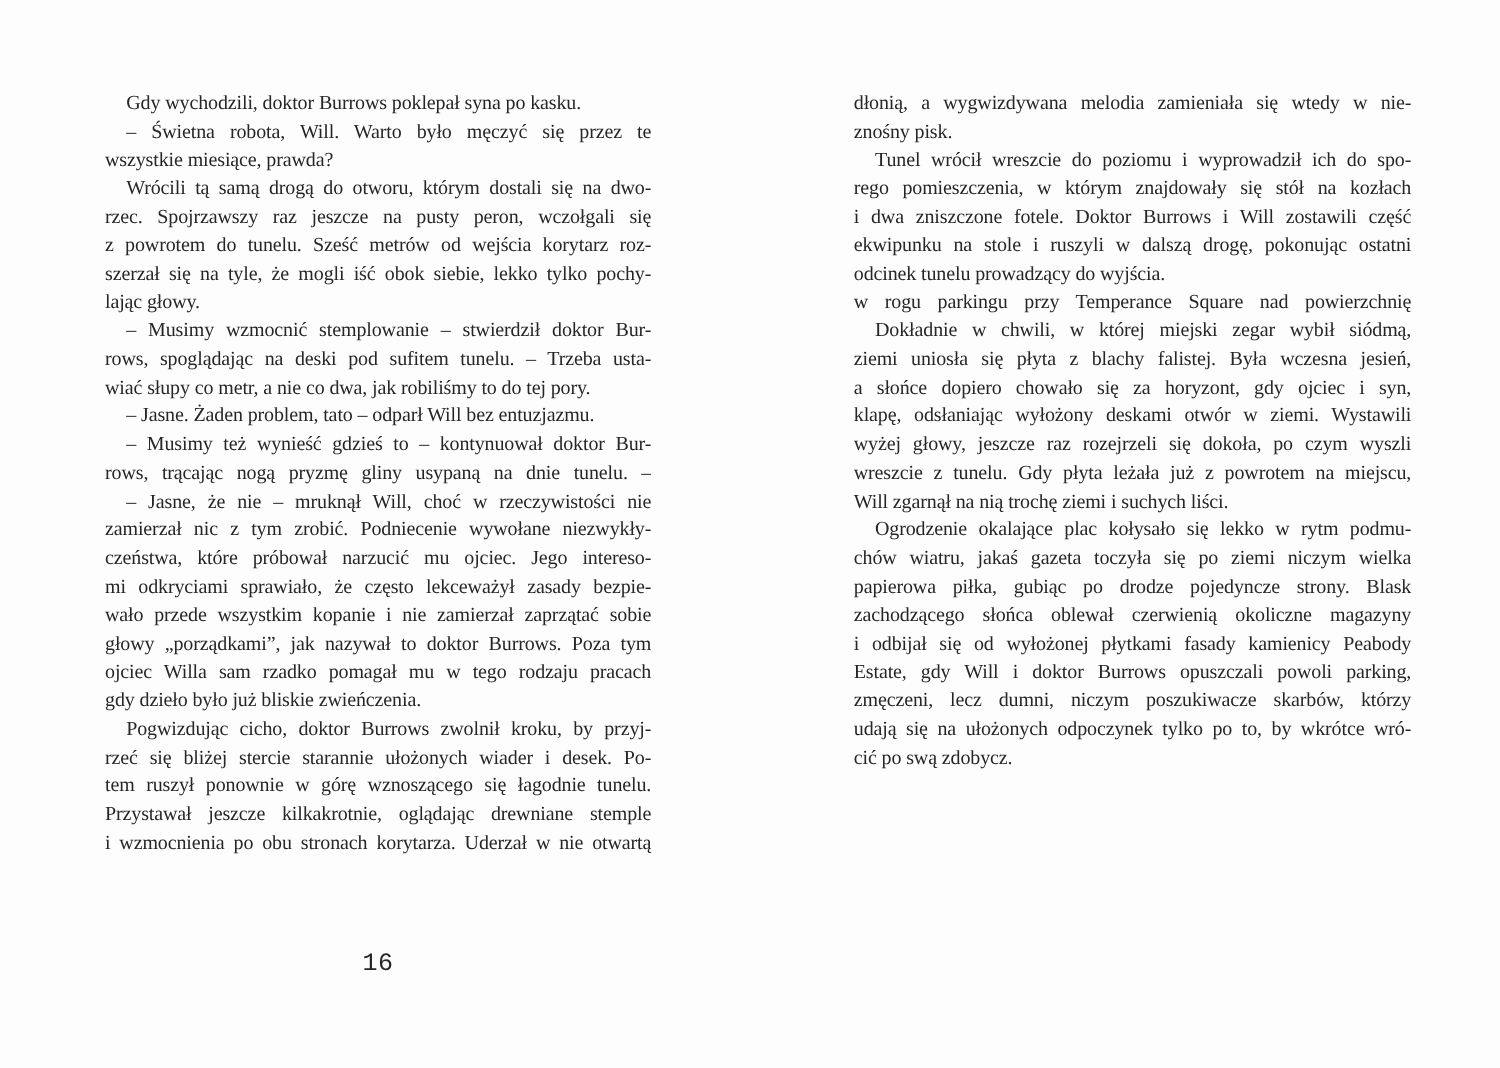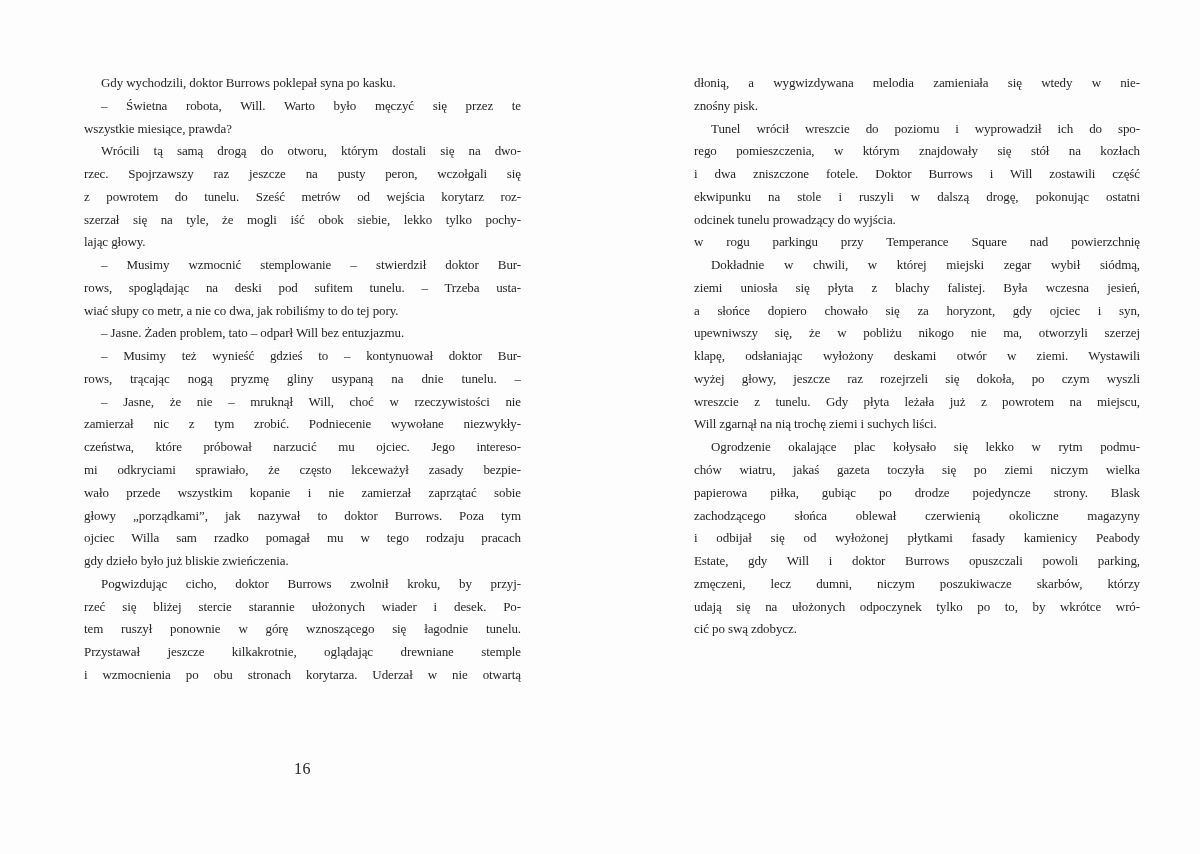--- a/index.html
+++ b/index.html
@@ -28,7 +28,7 @@
   .line {
     height: 22.78px;
     line-height: 22.78px;
-    font-size: 13px;
+    font-size: 16px;
     letter-spacing: -0.1px;
     text-align: justify;
     text-align-last: justify;

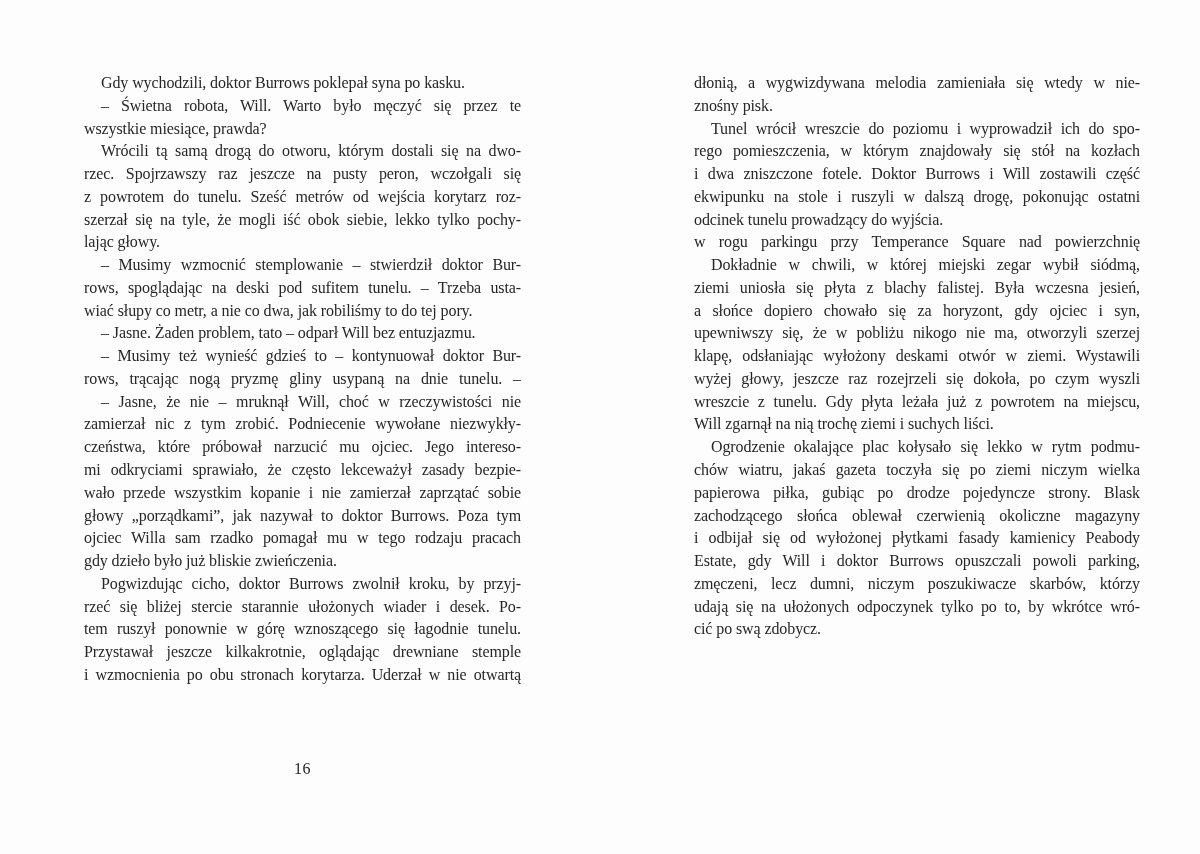--- a/index.html
+++ b/index.html
@@ -24,7 +24,7 @@
     top: 72px;
   }
   #left-col  { left: 84px;  width: 437px; }
-  #right-col { left: 683px; width: 446px; margin-left: 11px; }
+  #right-col { left: 683px; width: 446px; }
   .line {
     height: 22.78px;
     line-height: 22.78px;

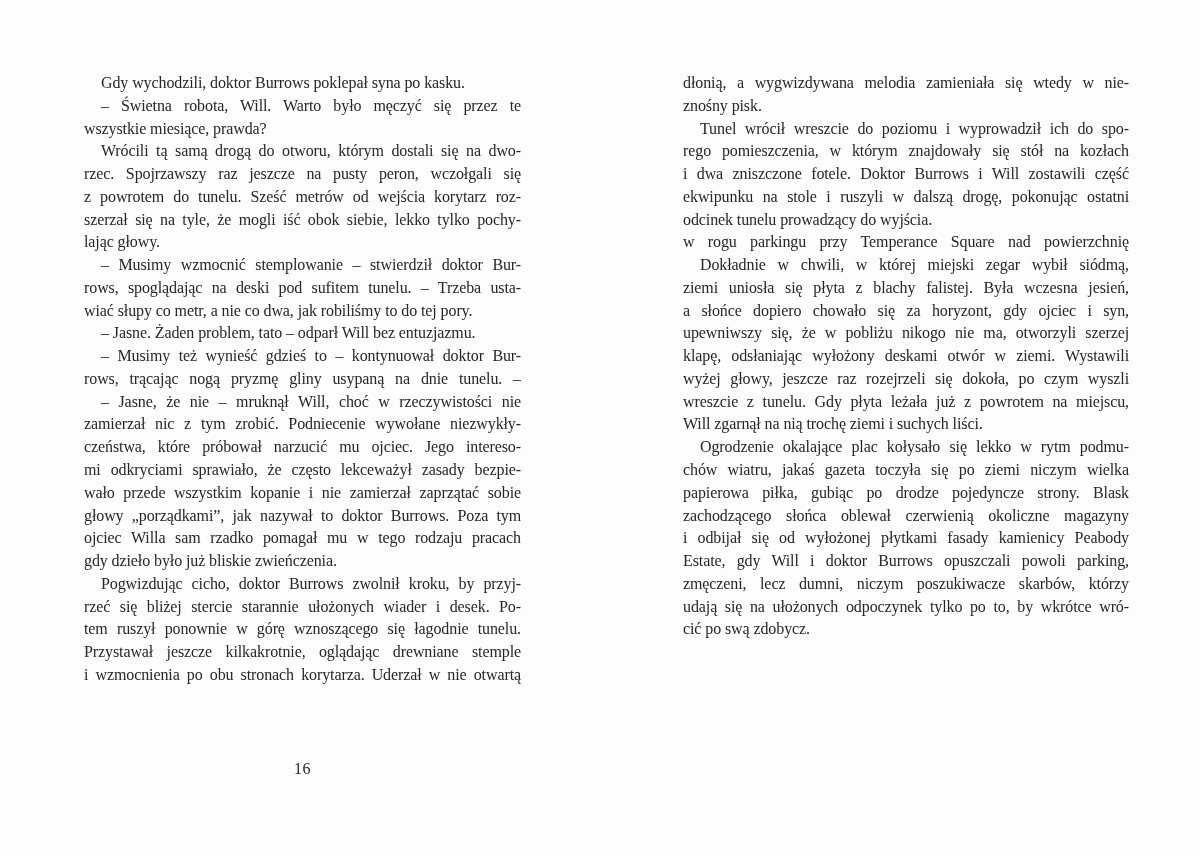--- a/index.html
+++ b/index.html
@@ -92,7 +92,6 @@
       <div class="line indent">Dokładnie w chwili, w której miejski zegar wybił siódmą,</div>
       <div class="line">ziemi uniosła się płyta z blachy falistej. Była wczesna jesień,</div>
       <div class="line">a słońce dopiero chowało się za horyzont, gdy ojciec i syn,</div>
-      <div class="line">upewniwszy się, że w pobliżu nikogo nie ma, otworzyli szerzej</div>
       <div class="line">klapę, odsłaniając wyłożony deskami otwór w ziemi. Wystawili</div>
       <div class="line">wyżej głowy, jeszcze raz rozejrzeli się dokoła, po czym wyszli</div>
       <div class="line">wreszcie z tunelu. Gdy płyta leżała już z powrotem na miejscu,</div>

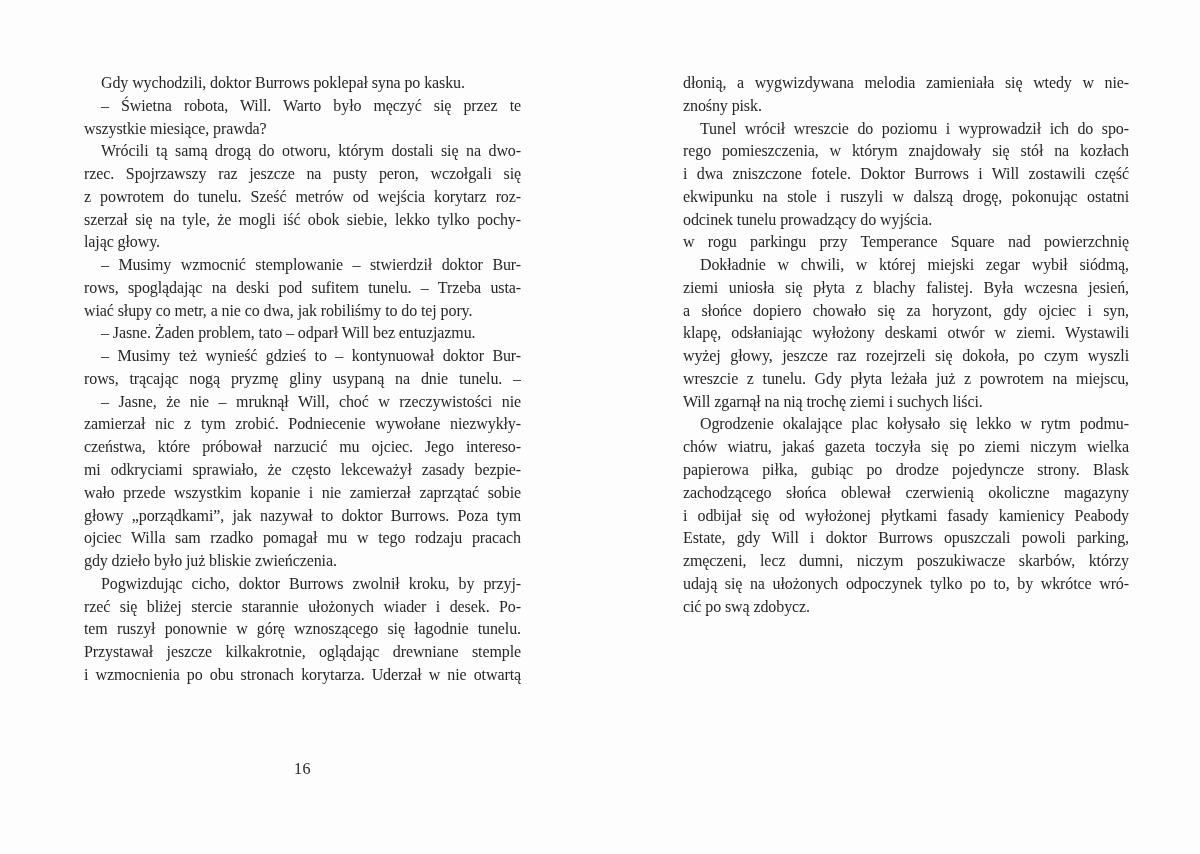--- a/index.html
+++ b/index.html
@@ -42,9 +42,9 @@
     left: 84px;
     width: 437px;
     text-align: center;
-    font-size: 16px;
+    font-size: 20px;
     letter-spacing: 0.5px;
-    font-family: Liberation Serif, serif;
+    font-family: Liberation Mono, monospace;
   }
 </style>
 </head>

